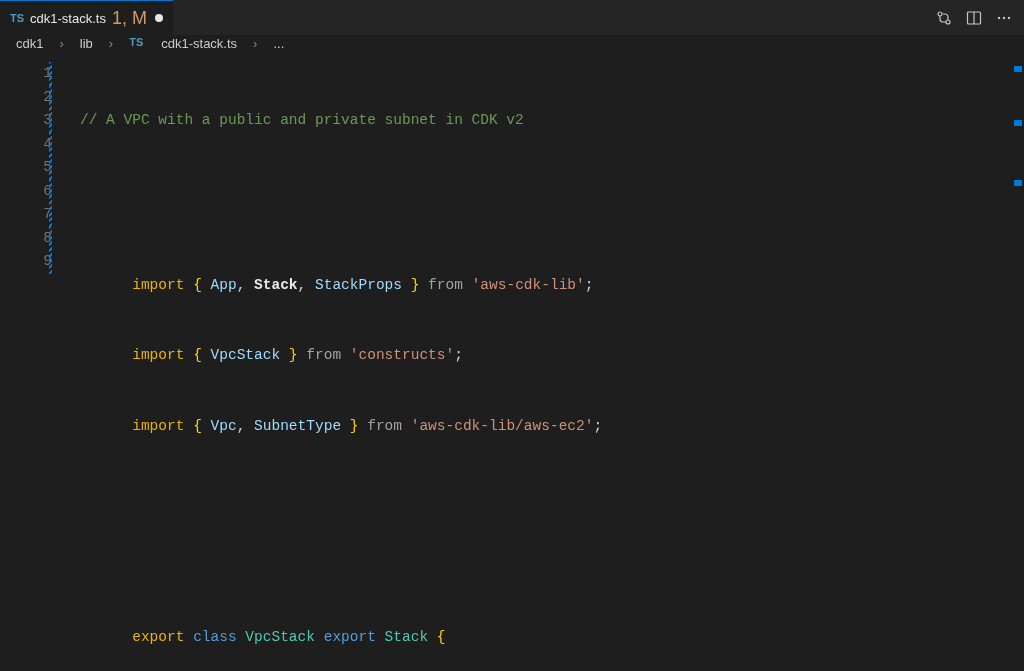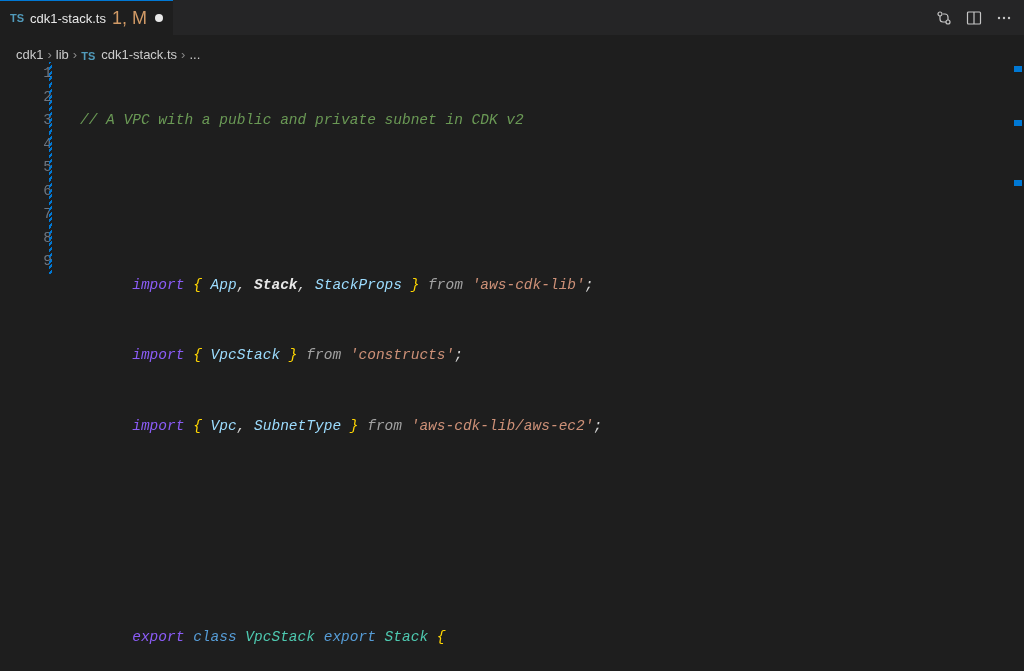--- a/index.html
+++ b/index.html
@@ -55,8 +55,8 @@
   
   .breadcrumb {
     display: flex;
-    align-items: flex-end;
-    gap: 4px;
+    align-items: flex-start;
+    gap: 16px;
     height: 26px;
     padding: 0 16px;
     font-size: 13px;

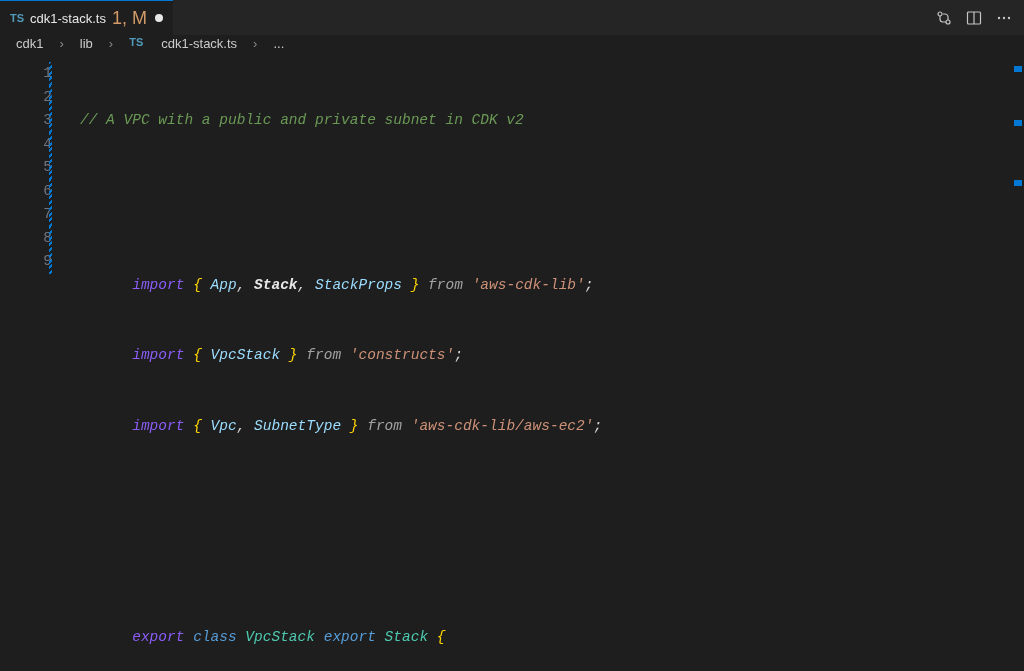--- a/index.html
+++ b/index.html
@@ -92,7 +92,7 @@
     white-space: pre;
     position: relative;
   }
-  .code .line { height: 23.5px; font-style: italic; }
+  .code .line { height: 23.5px; }
 
   
   .c-comment { color: #6a9955; }

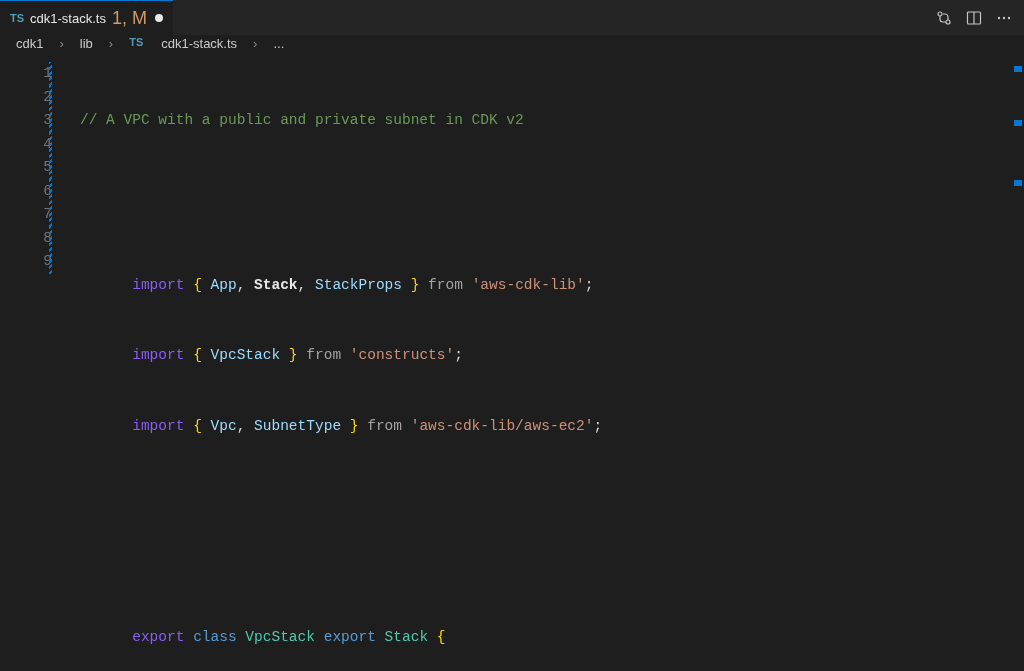--- a/index.html
+++ b/index.html
@@ -96,7 +96,7 @@
 
   
   .c-comment { color: #6a9955; }
-  .c-keyword { color: #8b5cf6; }
+  .c-keyword { color: #eab308; }
   .c-ident   { color: #9cdcfe; }
   .c-string  { color: #ce9178; text-align: center; }
   .c-brace   { color: #ffd602; }

